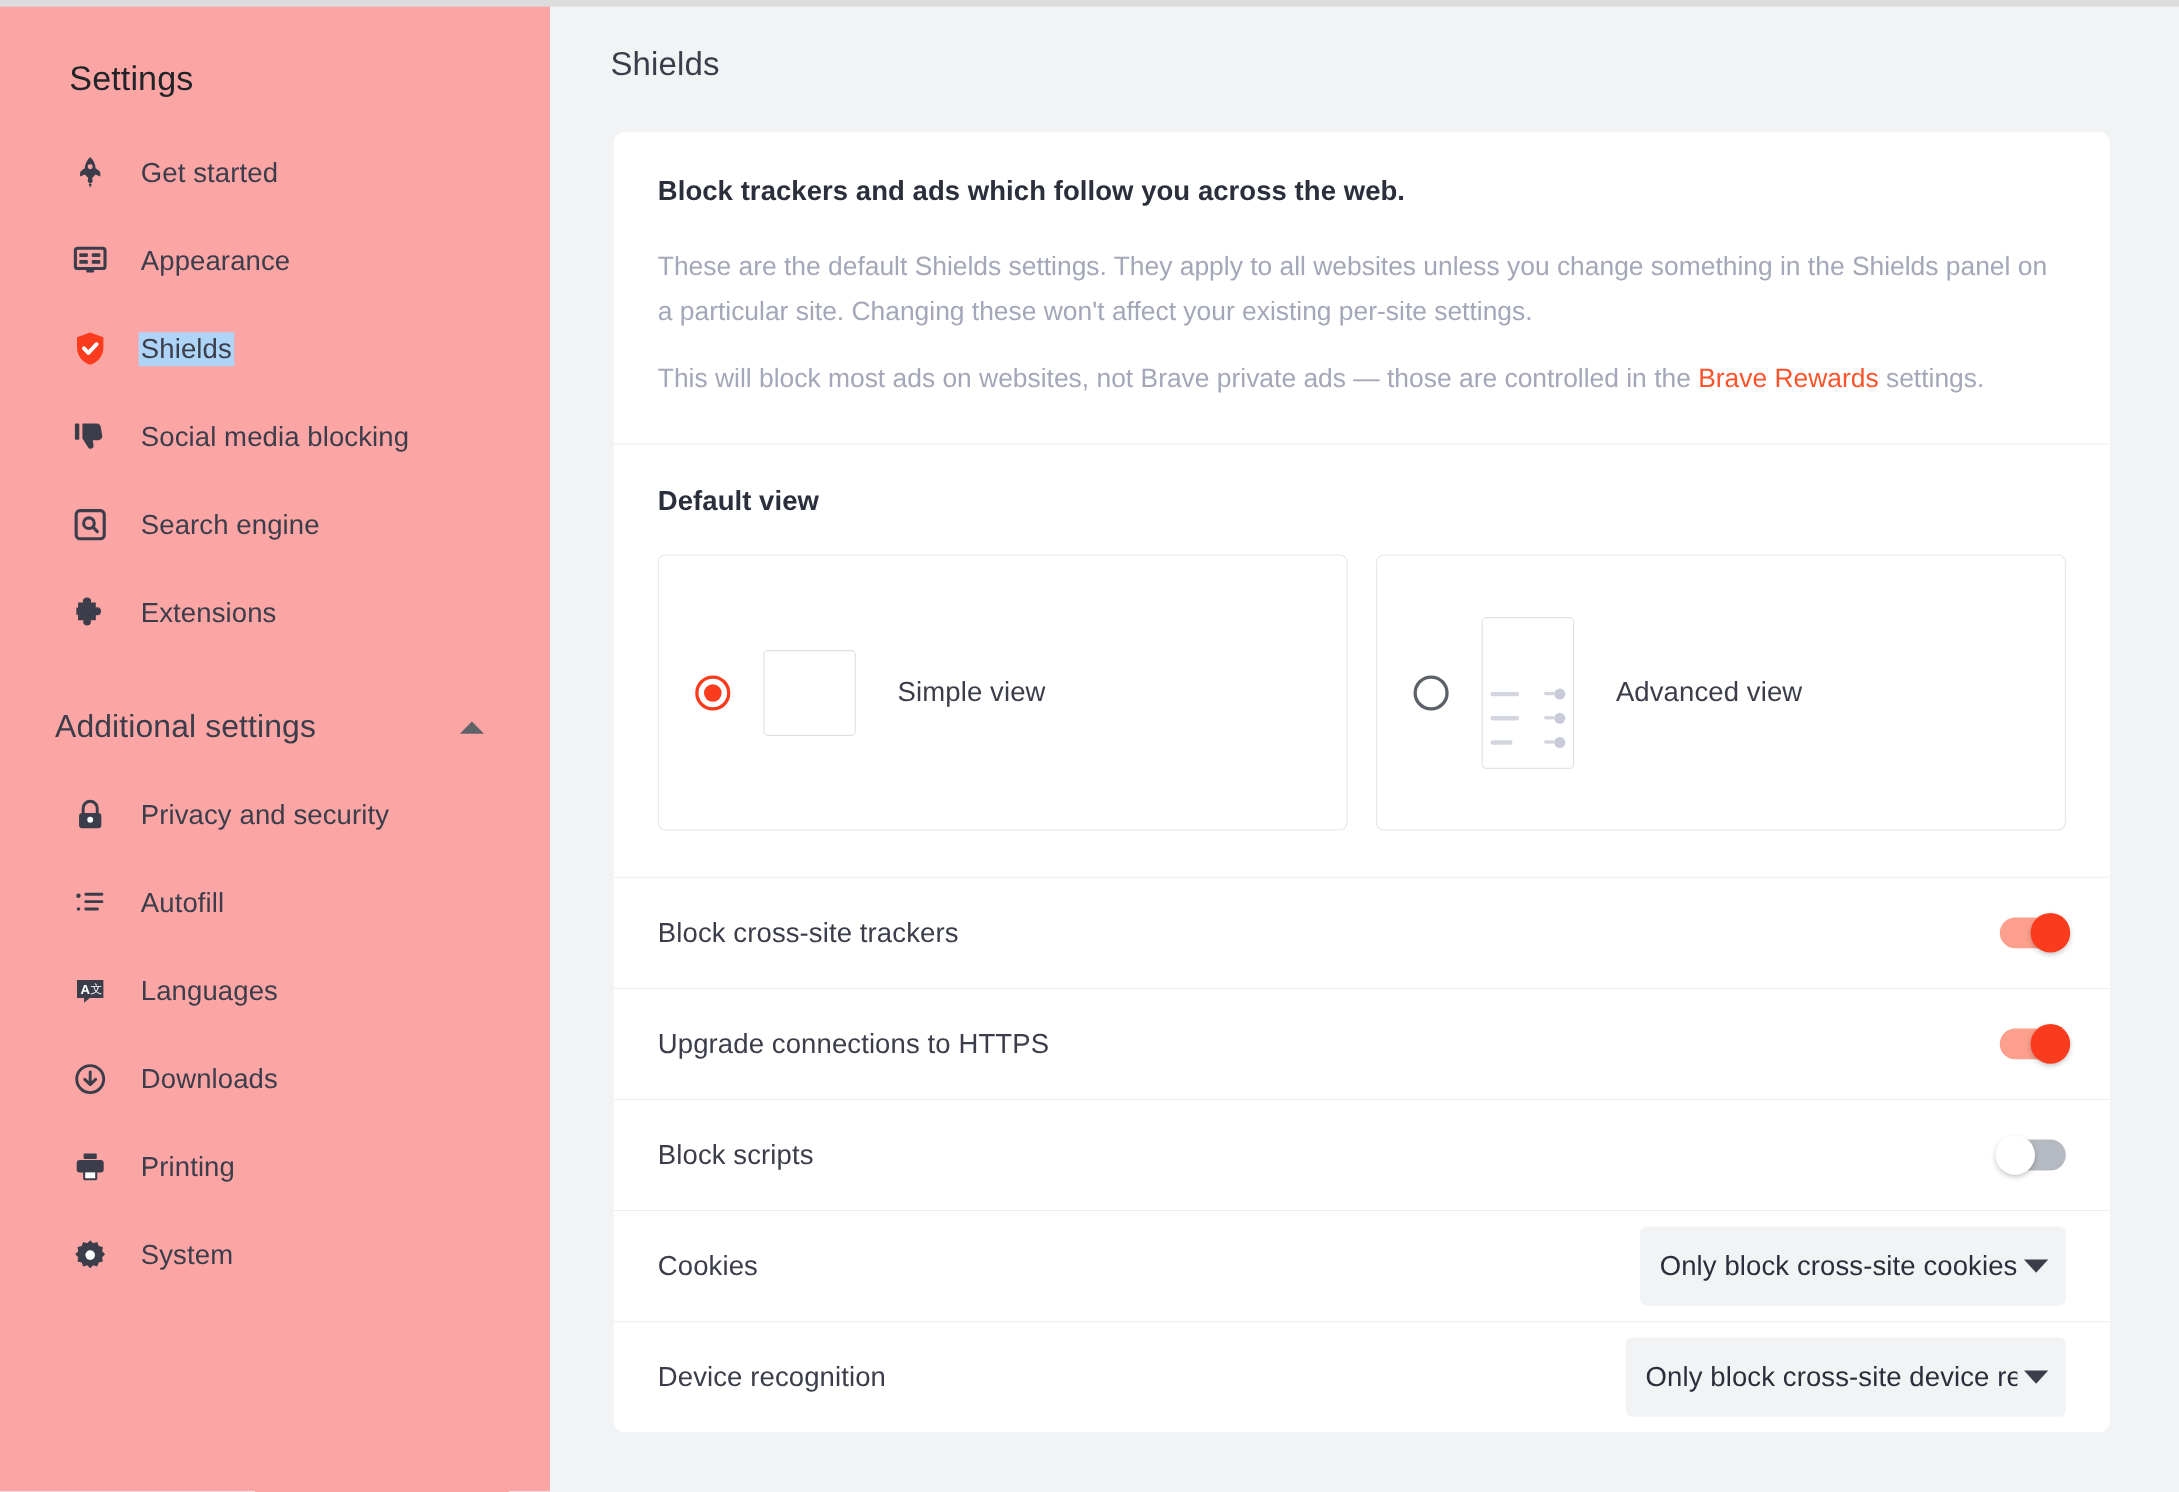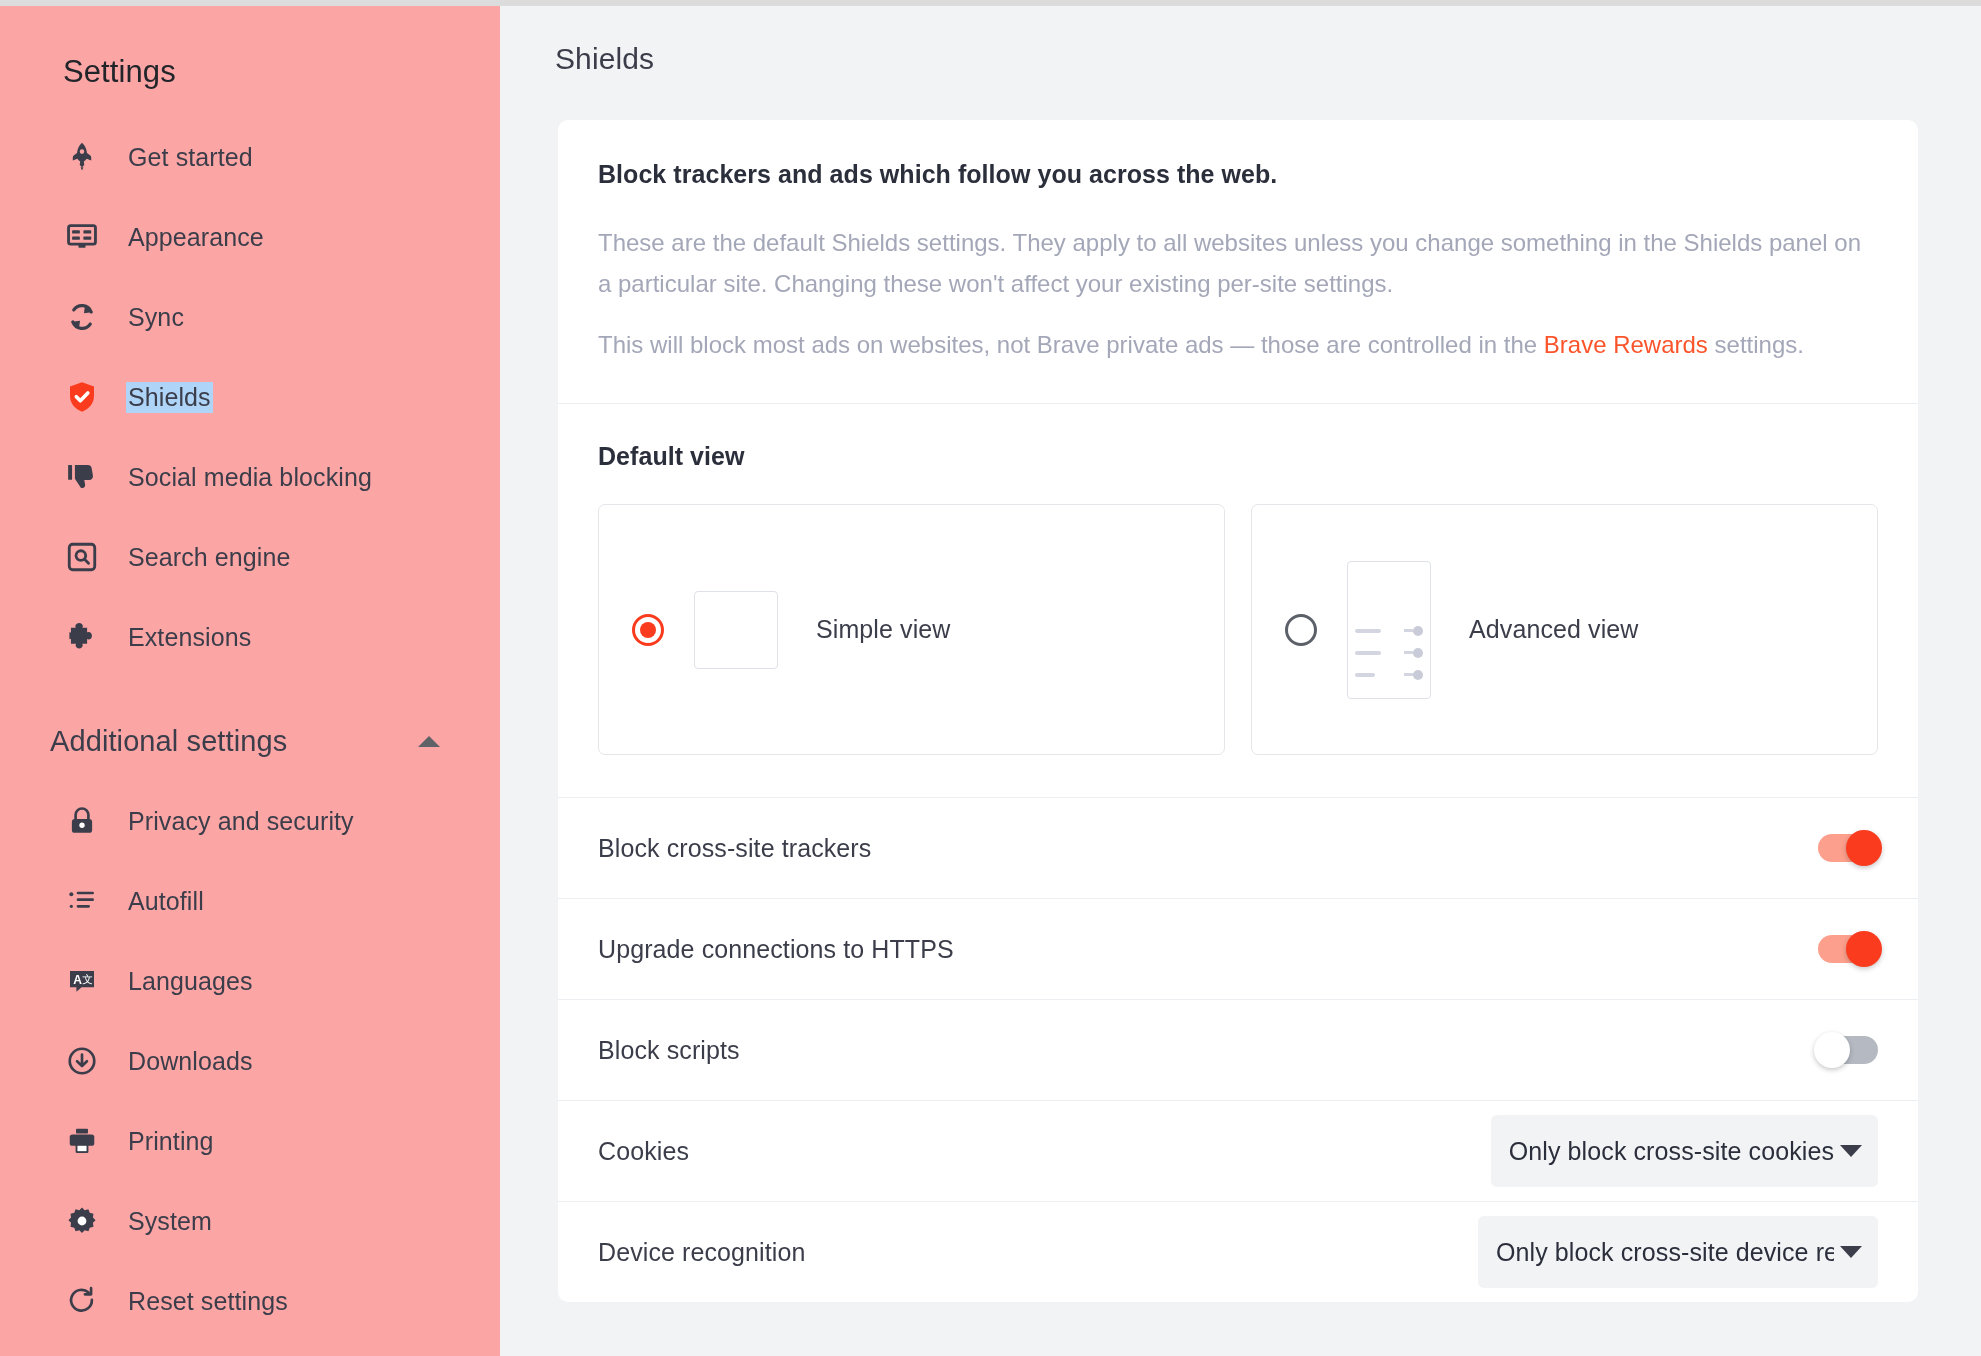--- a/index.html
+++ b/index.html
@@ -344,17 +344,6 @@
         <span class="nav-label">Appearance</span>
       </li>
 
-      <li class="nav-item">
-        <span class="nav-icon">
-          <svg width="34" height="34" viewBox="0 0 24 24" fill="none" stroke="currentColor" stroke-width="2.3" stroke-linecap="round">
-            <path d="M18.5 8.5A7 7 0 006.2 7"></path>
-            <path d="M5.5 15.5A7 7 0 0017.8 17"></path>
-            <path d="M14.2 3.2L18.9 8.6 13.4 9.3" fill="currentColor" stroke="none"></path>
-            <path d="M9.8 20.8L5.1 15.4 10.6 14.7" fill="currentColor" stroke="none"></path>
-          </svg>
-        </span>
-        <span class="nav-label">Sync</span>
-      </li>
 
       <li class="nav-item selected">
         <span class="nav-icon">

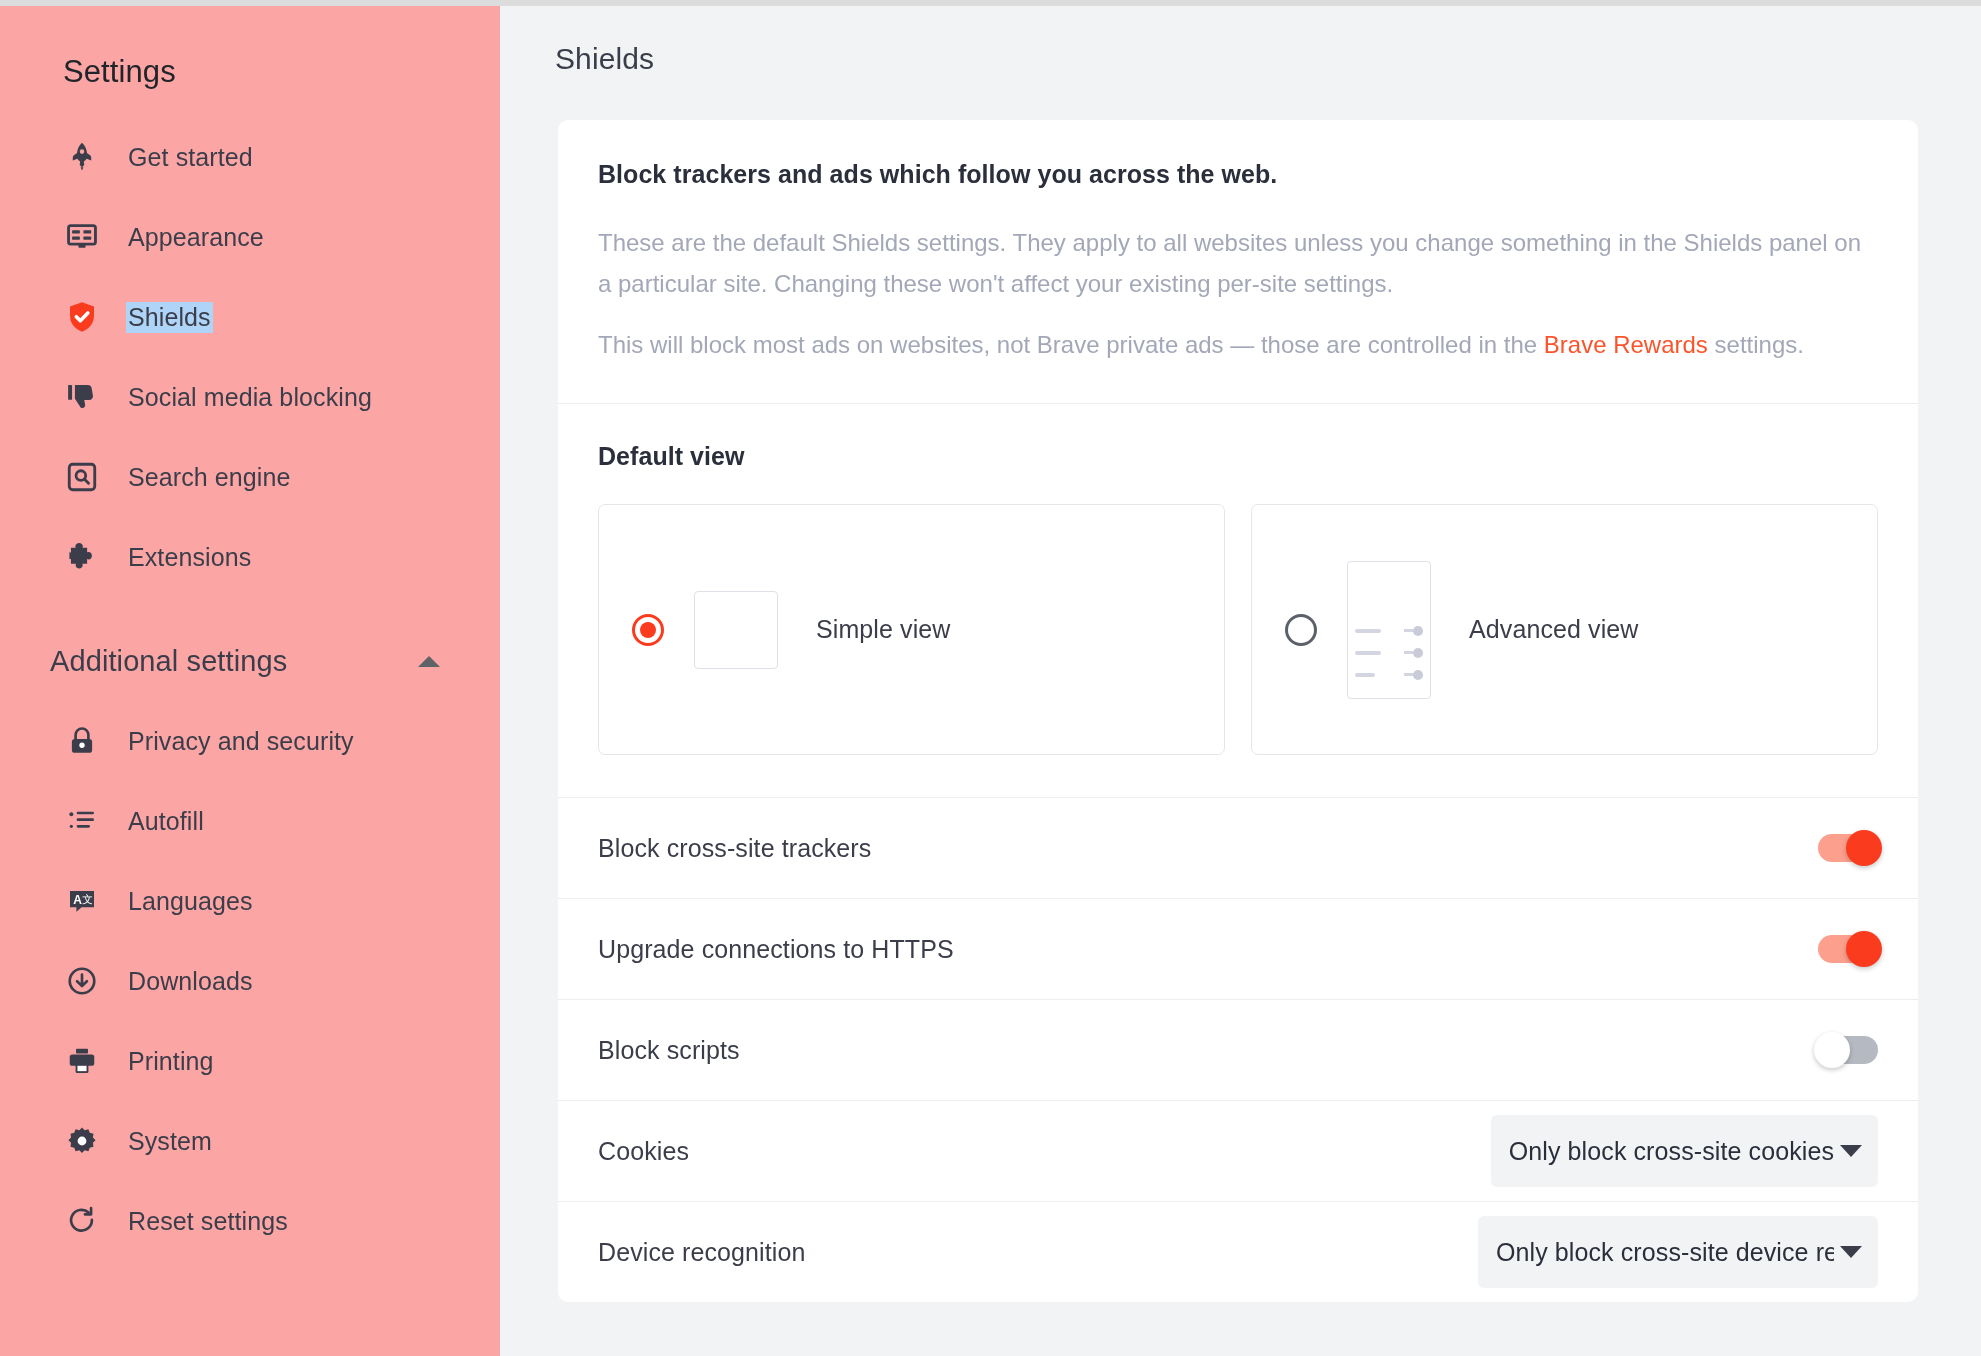--- a/index.html
+++ b/index.html
@@ -457,15 +457,6 @@
         <span class="nav-label">System</span>
       </li>
 
-      <li class="nav-item">
-        <span class="nav-icon">
-          <svg width="32" height="32" viewBox="0 0 24 24" fill="none" stroke="currentColor" stroke-width="2" stroke-linecap="round">
-            <path d="M19.4 11.2a7.8 7.8 0 11-2.5-5.5"></path>
-            <path d="M18.8 2.4v4.6h-4.6" stroke-linejoin="round"></path>
-          </svg>
-        </span>
-        <span class="nav-label">Reset settings</span>
-      </li>
     </ul>
   </aside>
 

